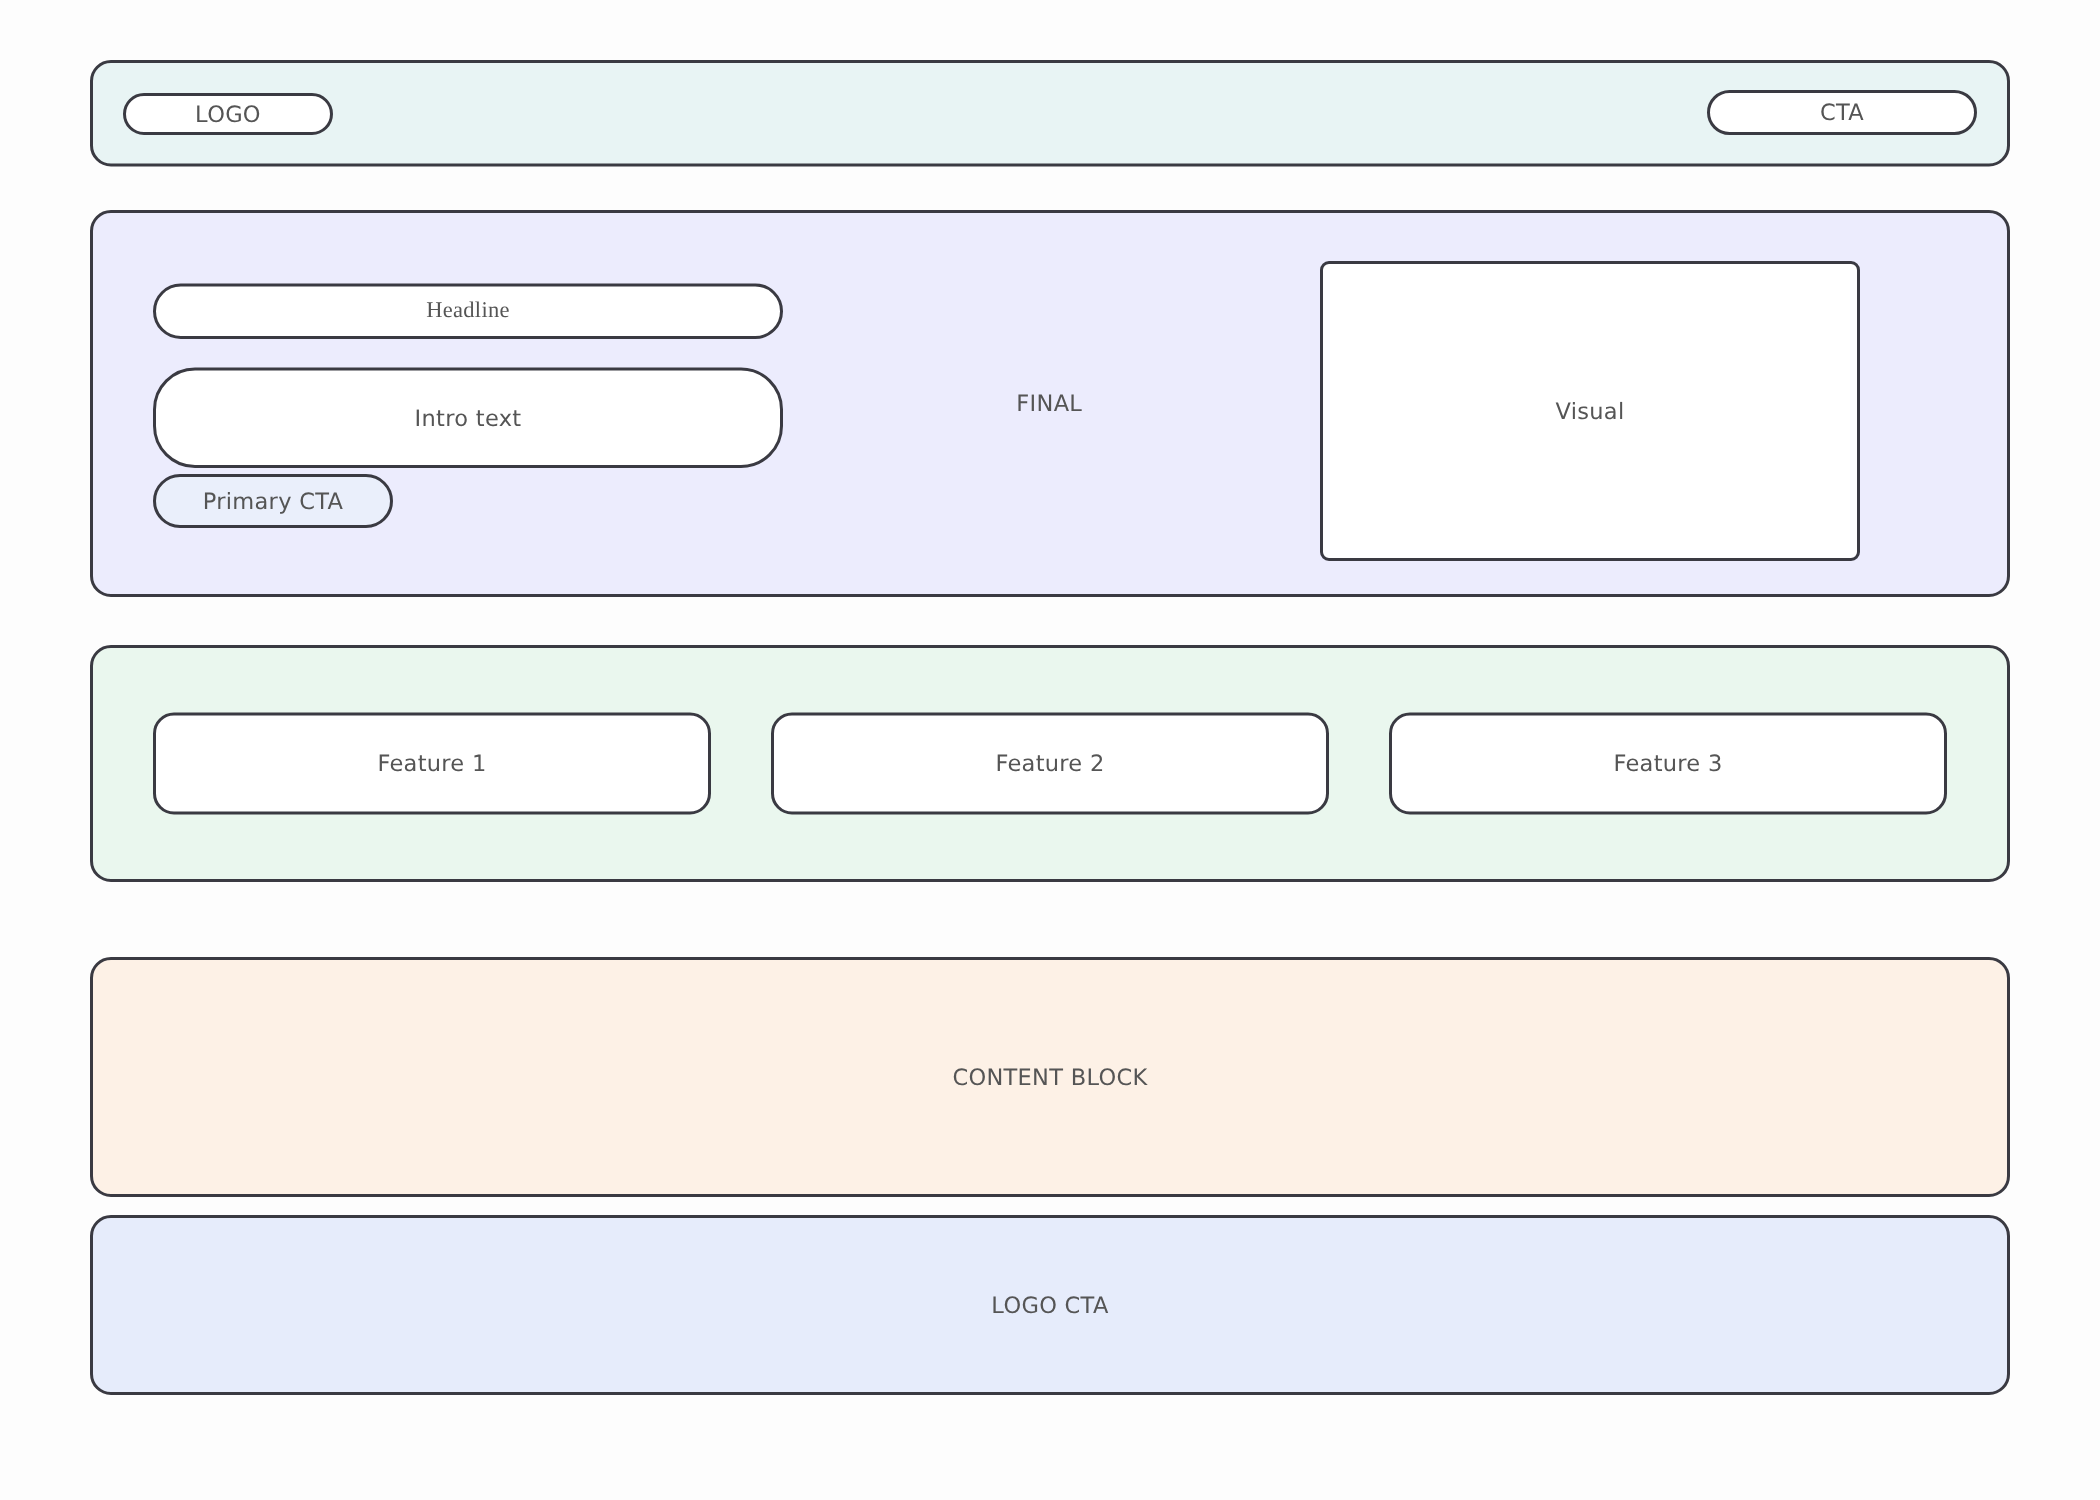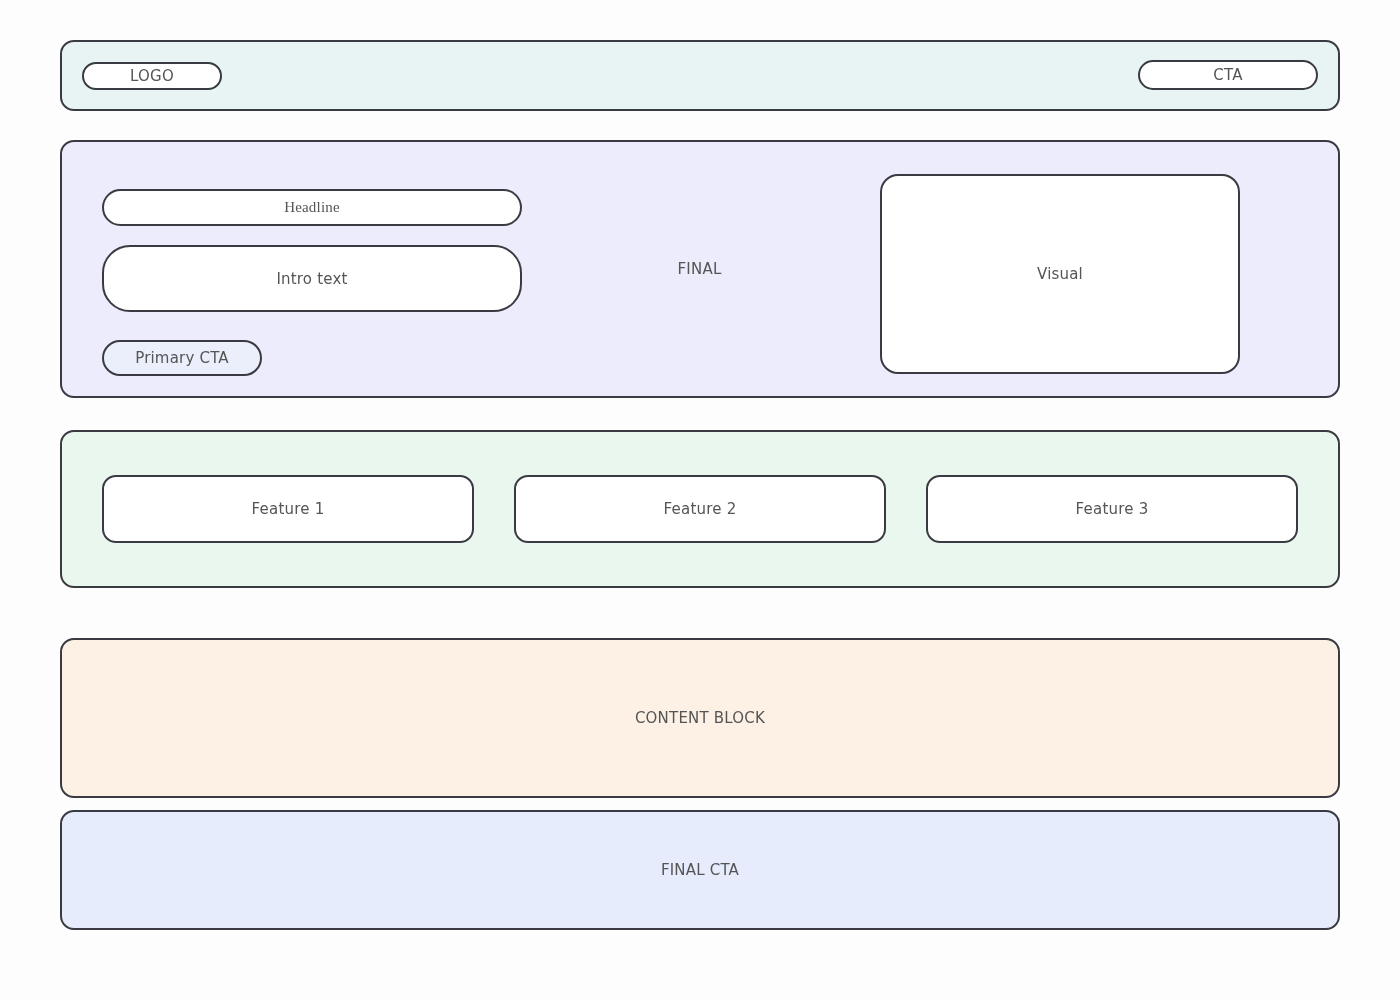--- a/index.html
+++ b/index.html
@@ -127,7 +127,7 @@
     top: 32px;
     width: 360px;
     height: 200px;
-    border-radius: 18px;
+    border-radius: 6px;
   }
 
   

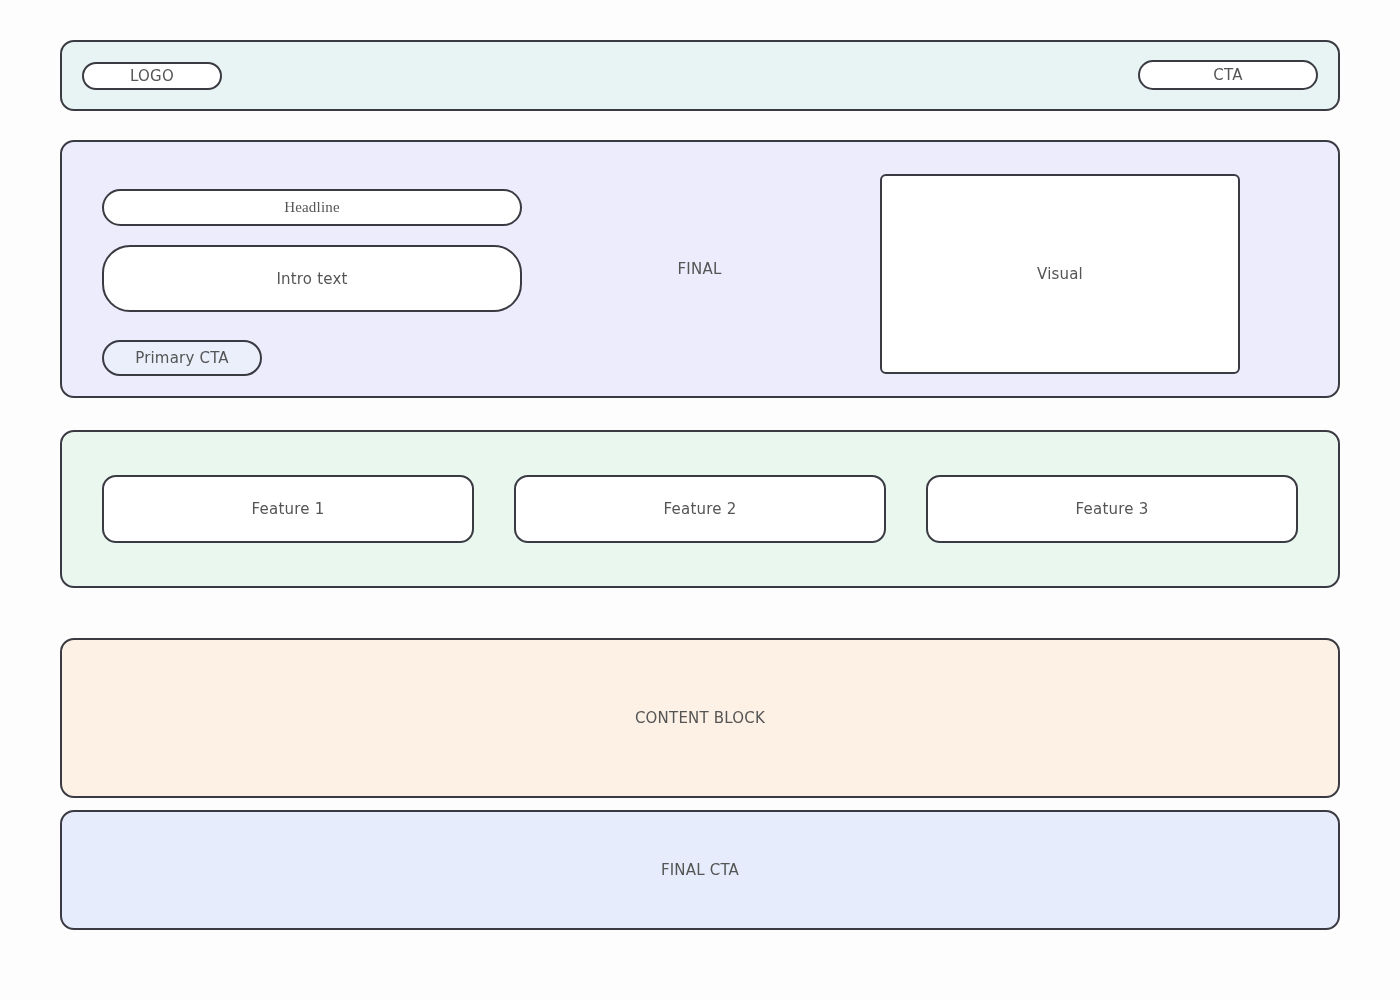--- a/index.html
+++ b/index.html
@@ -104,7 +104,7 @@
   #hero-primary-cta {
     position: absolute;
     left: 40px;
-    top: 198px;
+    top: 174px;
     width: 160px;
     height: 36px;
     border-radius: 999px;

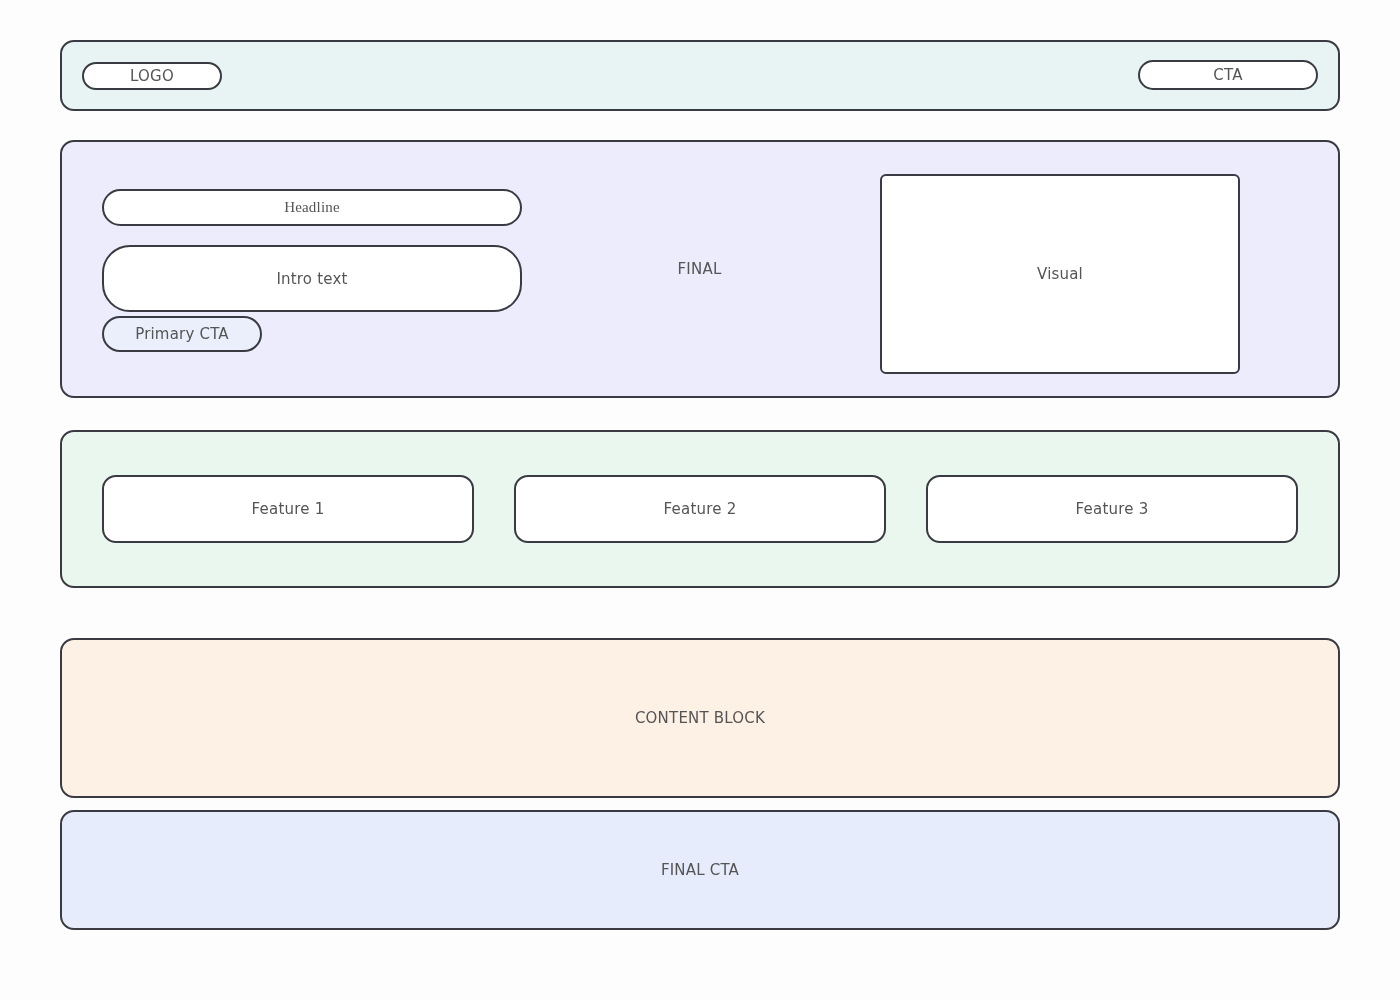--- a/index.html
+++ b/index.html
@@ -222,7 +222,7 @@
   </div>
 
   <div class="section" id="final-cta">
-    <span class="label">FINAL CTA</span>
+    <span class="label">LOGO CTA</span>
   </div>
 
 </div>

